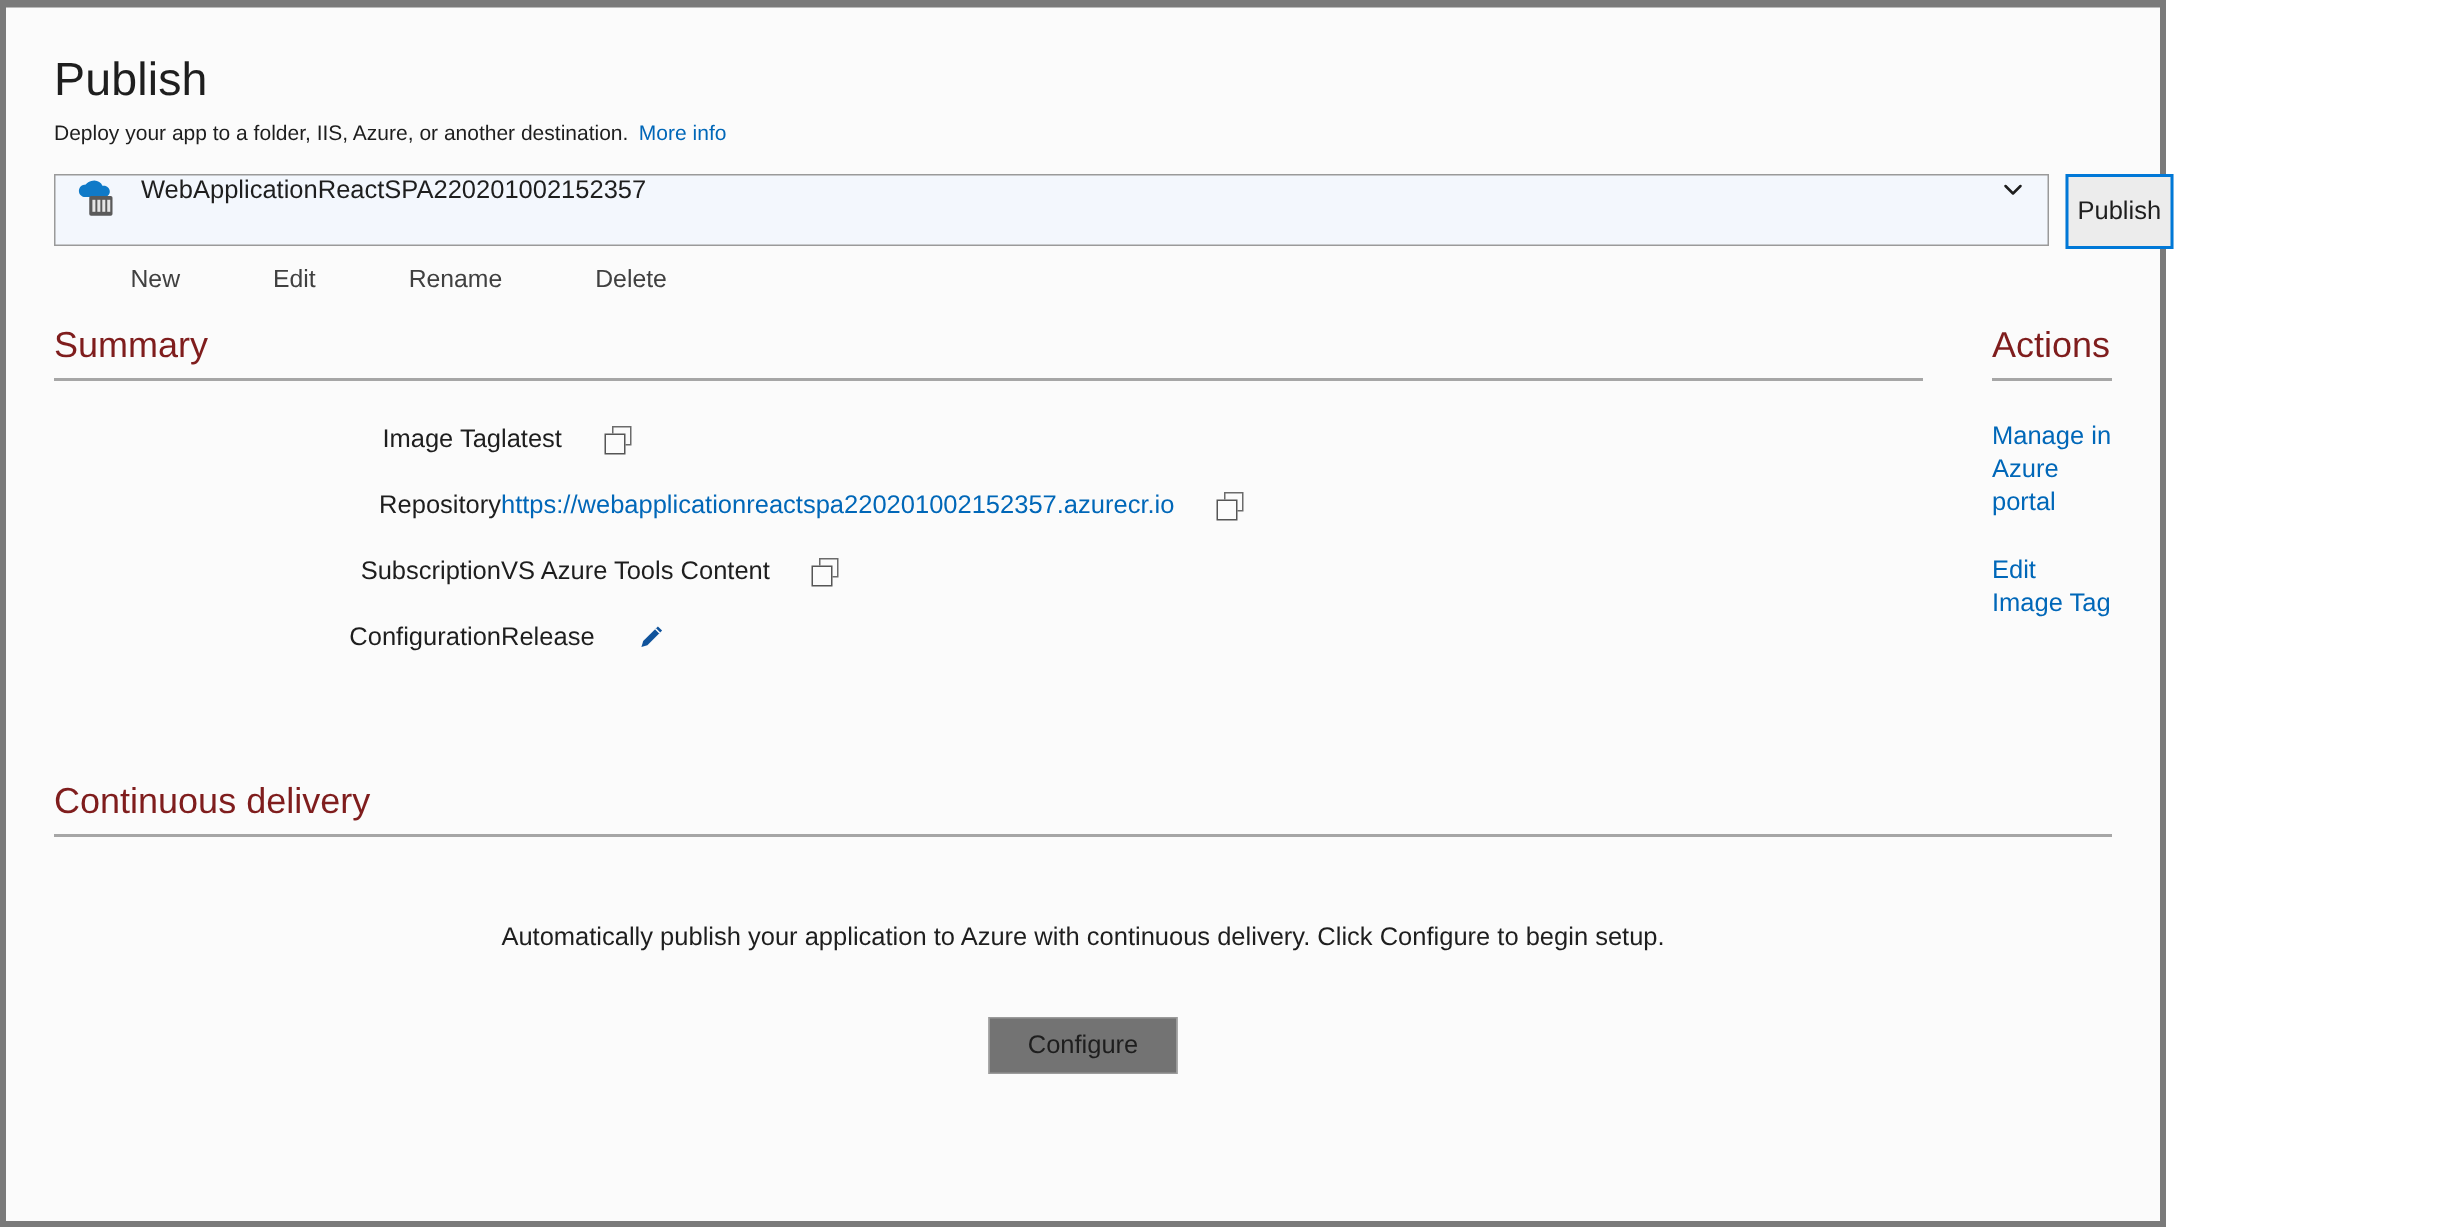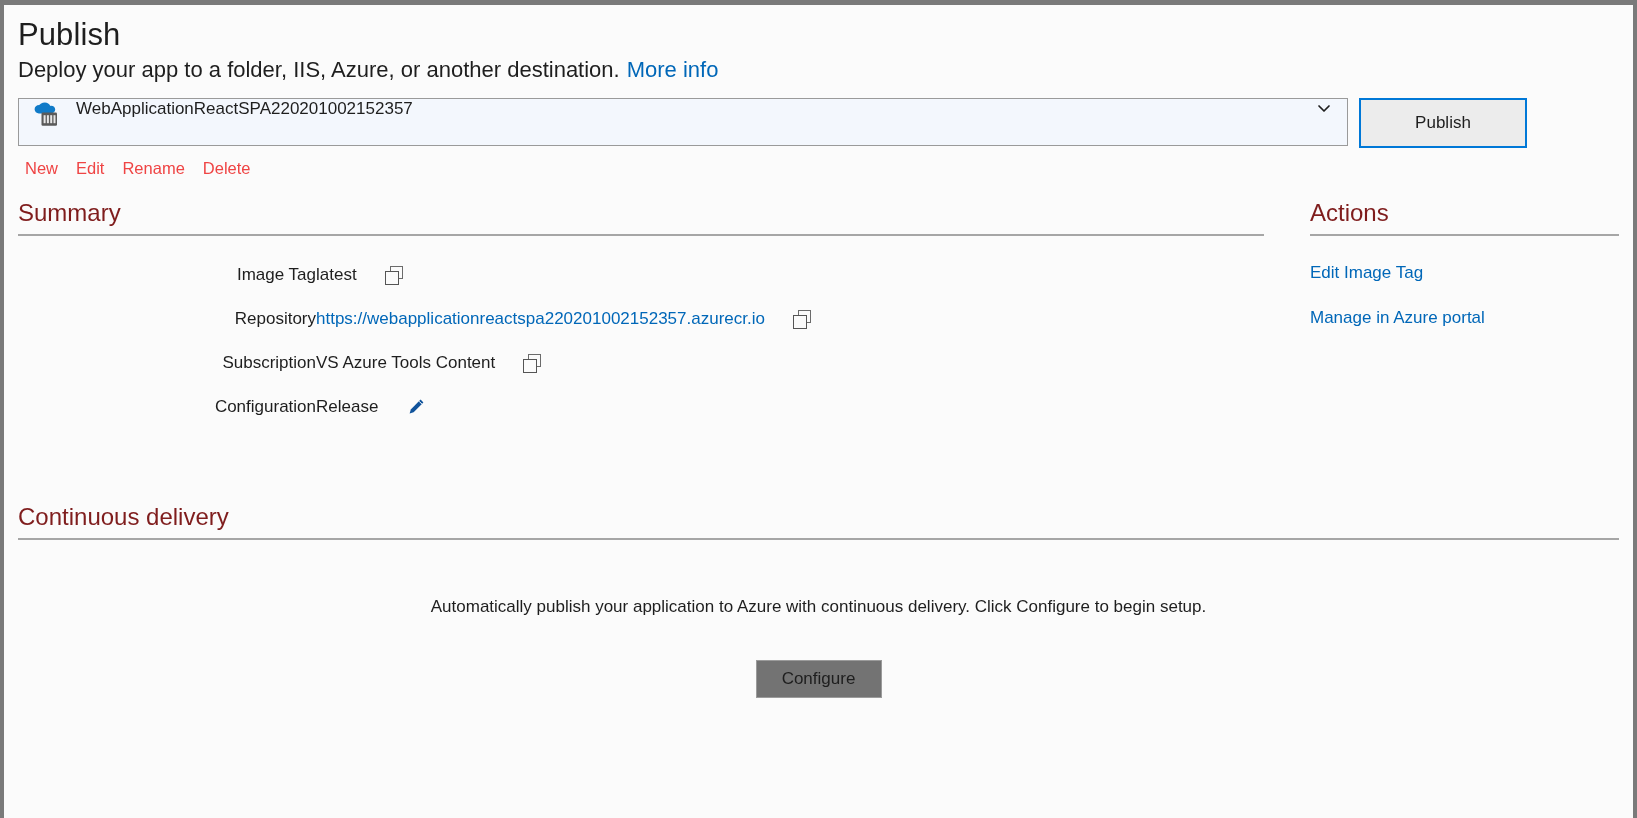--- a/index.html
+++ b/index.html
@@ -17,14 +17,14 @@
 
   .window {
     position: relative;
-    width: 1637px;
+    width: 1444px;
     height: 818px;
     background: #fbfbfb;
     border-top: 5px solid #7a7a7a;
     border-left: 4px solid #7a7a7a;
     border-right: 4px solid #7a7a7a;
     border-bottom: 4px solid #7a7a7a;
-    padding: 0;
+    padding: 18px;
   }
 
   .inner {

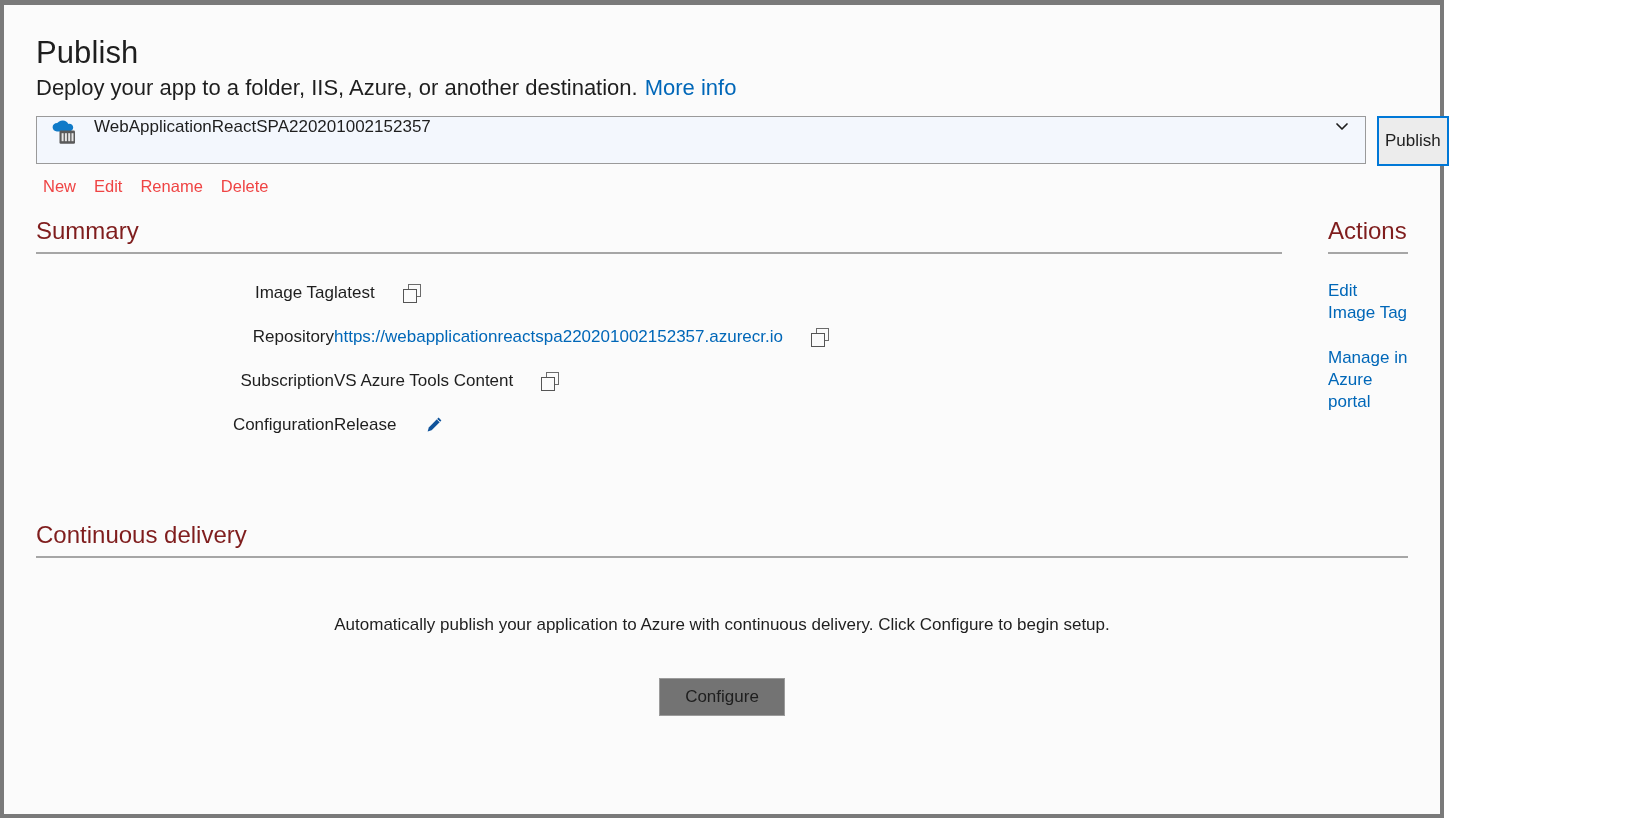--- a/index.html
+++ b/index.html
@@ -47,7 +47,7 @@
 
   .subtitle-row {
     margin-top: 4px;
-    font-size: 22px;
+    font-size: 14px;
     color: #1e1e1e;
     line-height: 22px;
   }

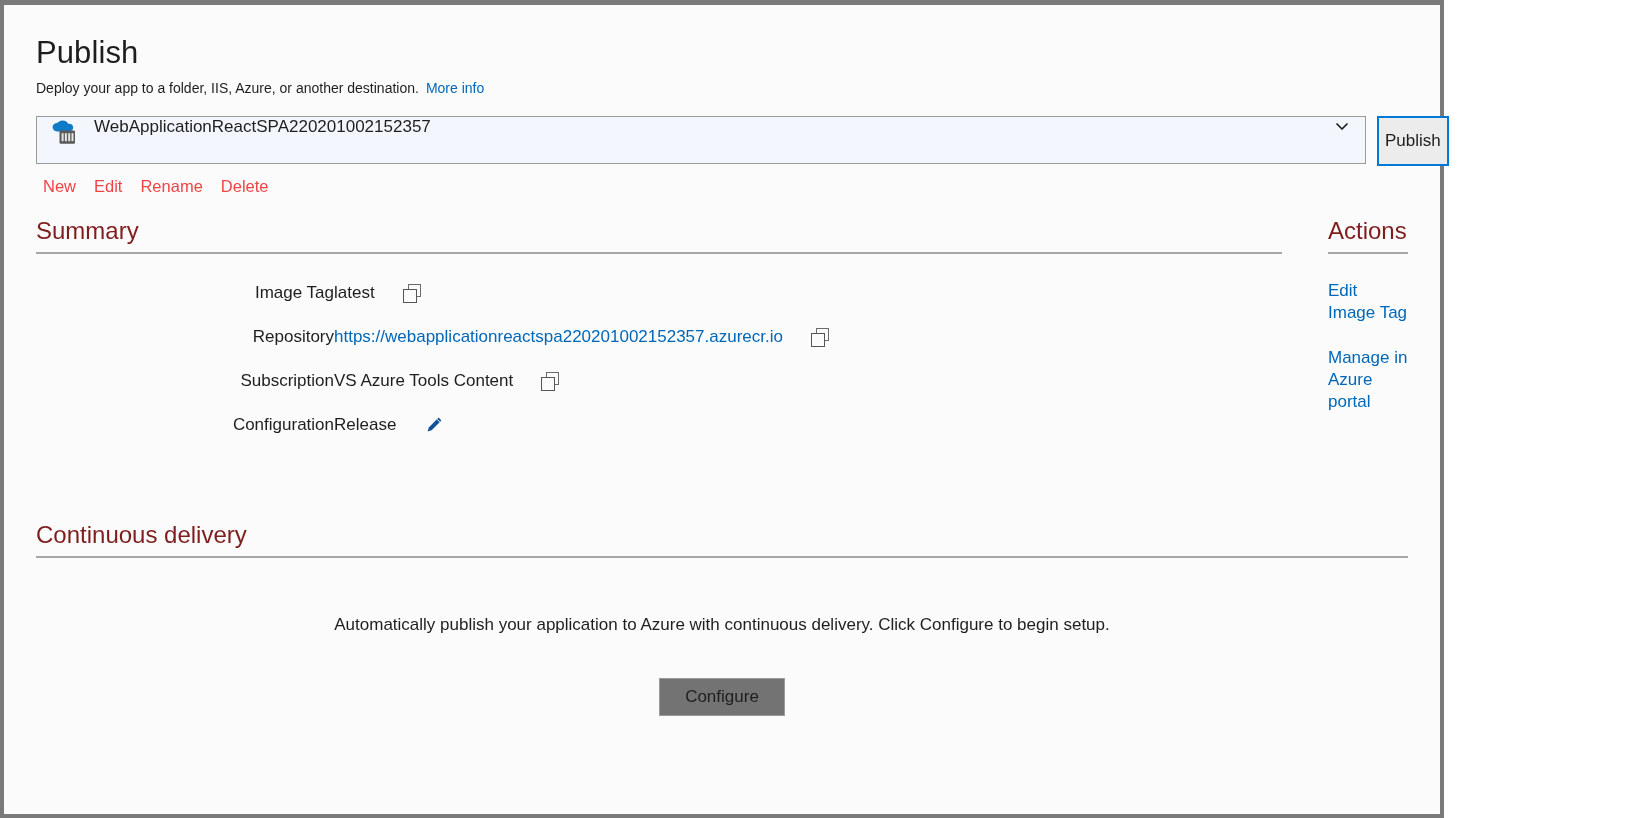--- a/index.html
+++ b/index.html
@@ -119,9 +119,10 @@
     padding-left: 7px;
   }
   .profile-links a {
-    color: #ef4444;
+    color: #404040;
     text-decoration: none;
     cursor: pointer;
+    margin-left: 44px;
   }
 
   

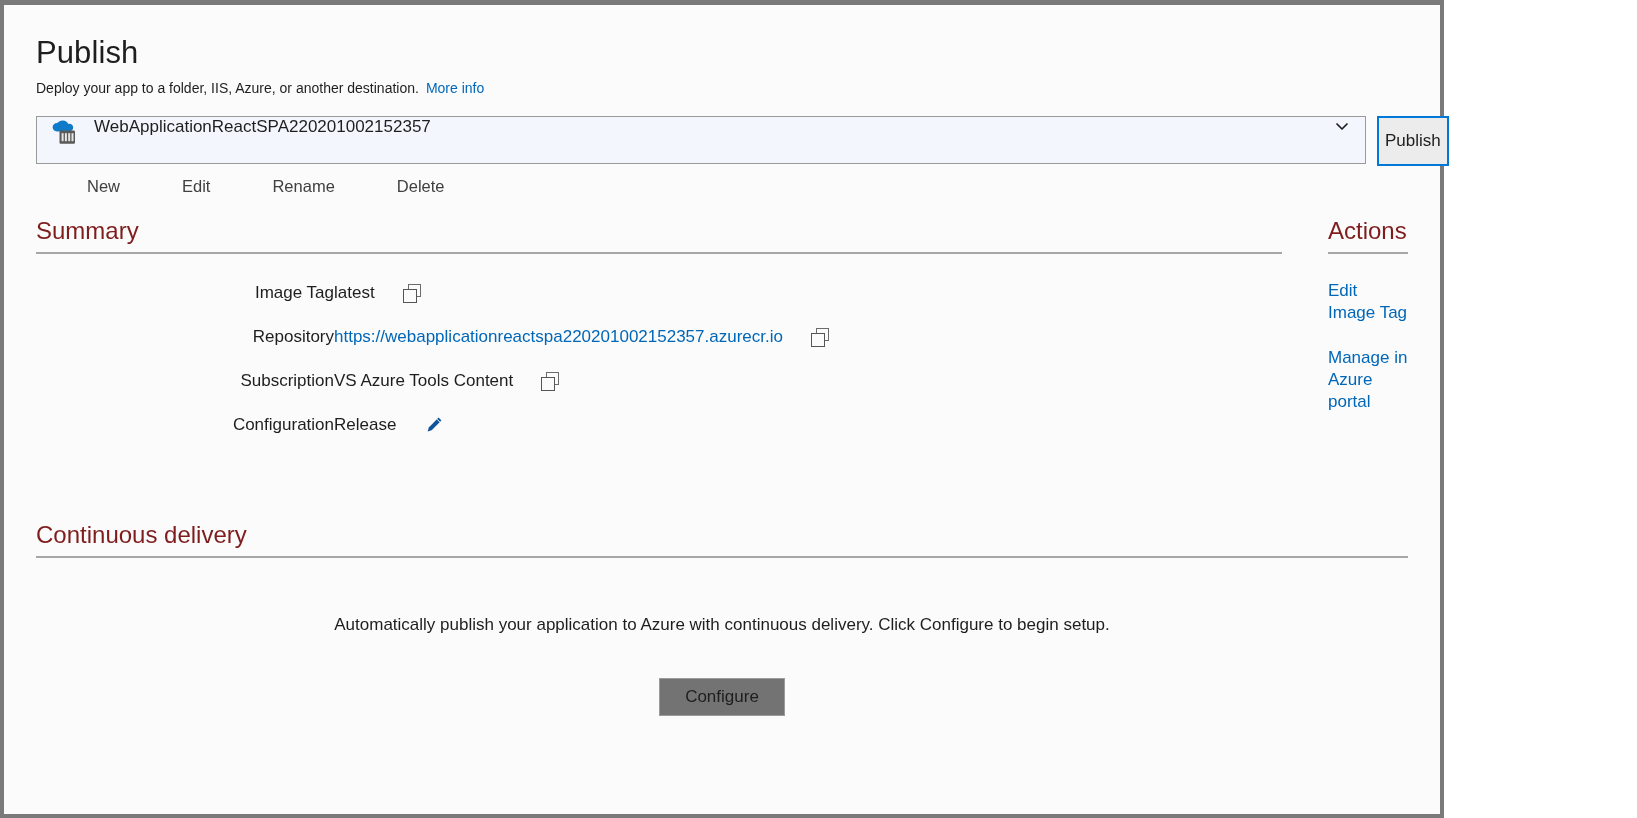--- a/index.html
+++ b/index.html
@@ -347,8 +347,8 @@
         <div class="section-head">Actions</div>
         <div class="rule"></div>
         <div class="actions-list">
+          <a class="action-link">Manage in Azure portal</a>
           <a class="action-link">Edit Image Tag</a>
-          <a class="action-link">Manage in Azure portal</a>
         </div>
       </div>
     </div>

